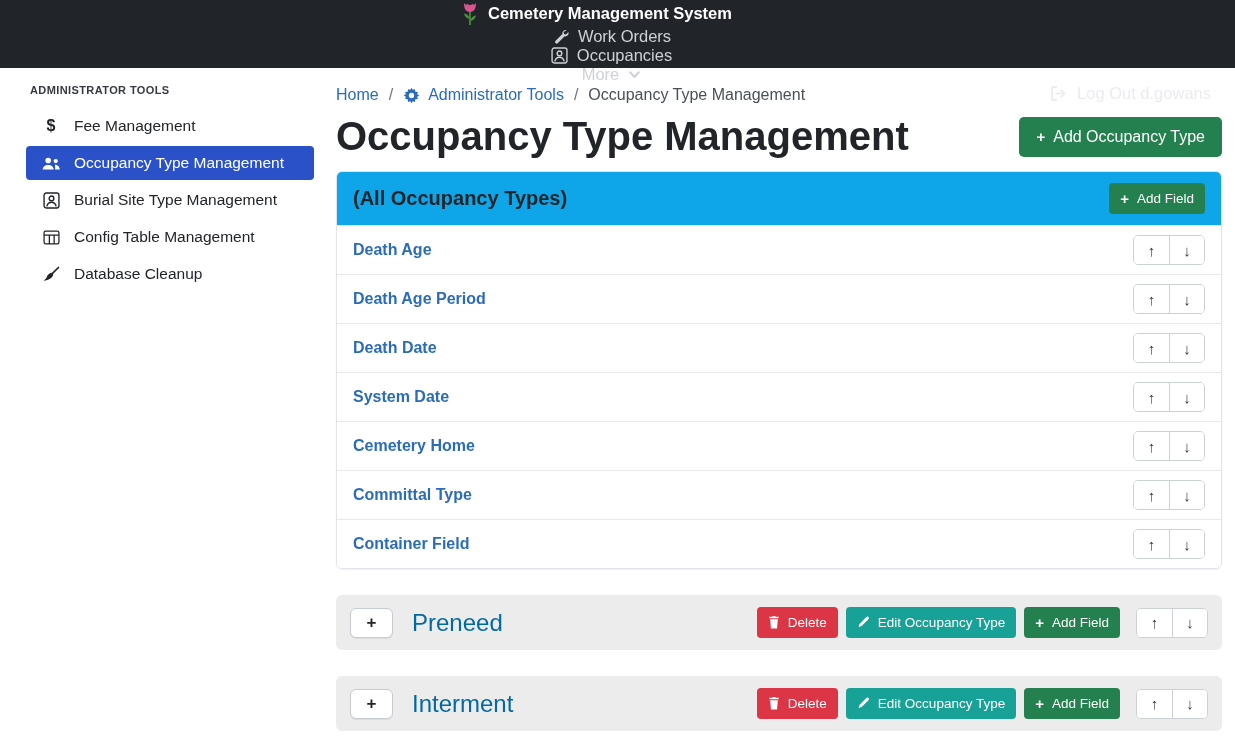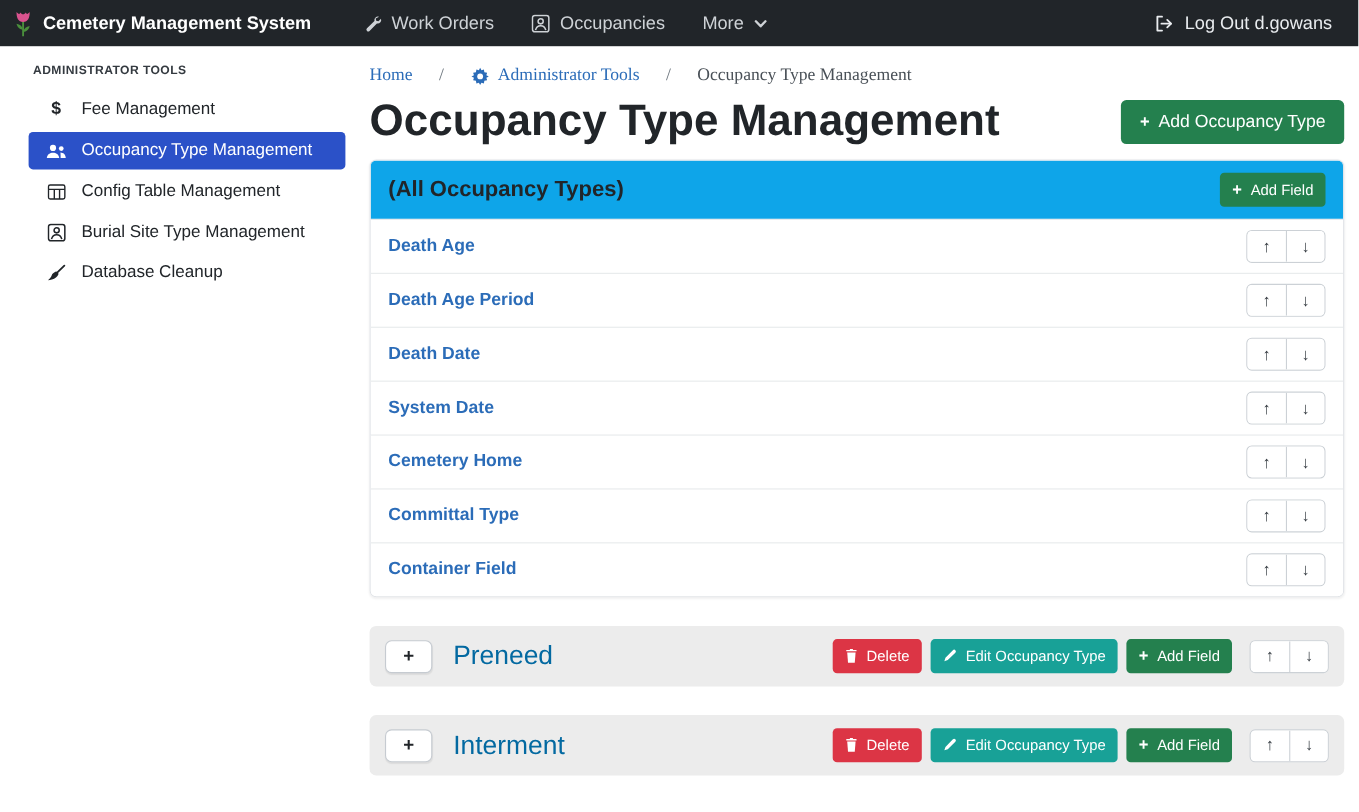--- a/index.html
+++ b/index.html
@@ -7,7 +7,7 @@
   body { font-family: "Liberation Sans", sans-serif; background: #fff; color: #212529; }
 
   
-  .navbar { height: 42px; background: #212529; display: flex; align-items: center; padding: 0 24px 0 12px; }
+  .navbar { height: 68px; background: #212529; display: flex; align-items: center; padding: 0 24px 0 12px; flex-direction: column; }
   .brand { display: flex; align-items: center; gap: 9px; color: #fff; font-weight: 700; font-size: 16.5px; margin-right: 30px; white-space: nowrap; cursor: pointer; }
   .nav-item { display: flex; align-items: center; gap: 9px; color: #ced2d6; font-size: 16.5px; margin: 0 17px; cursor: pointer; }
   .logout { margin-left: auto; display: flex; align-items: center; gap: 9px; color: #e9ecef; font-size: 16.5px; cursor: pointer; }

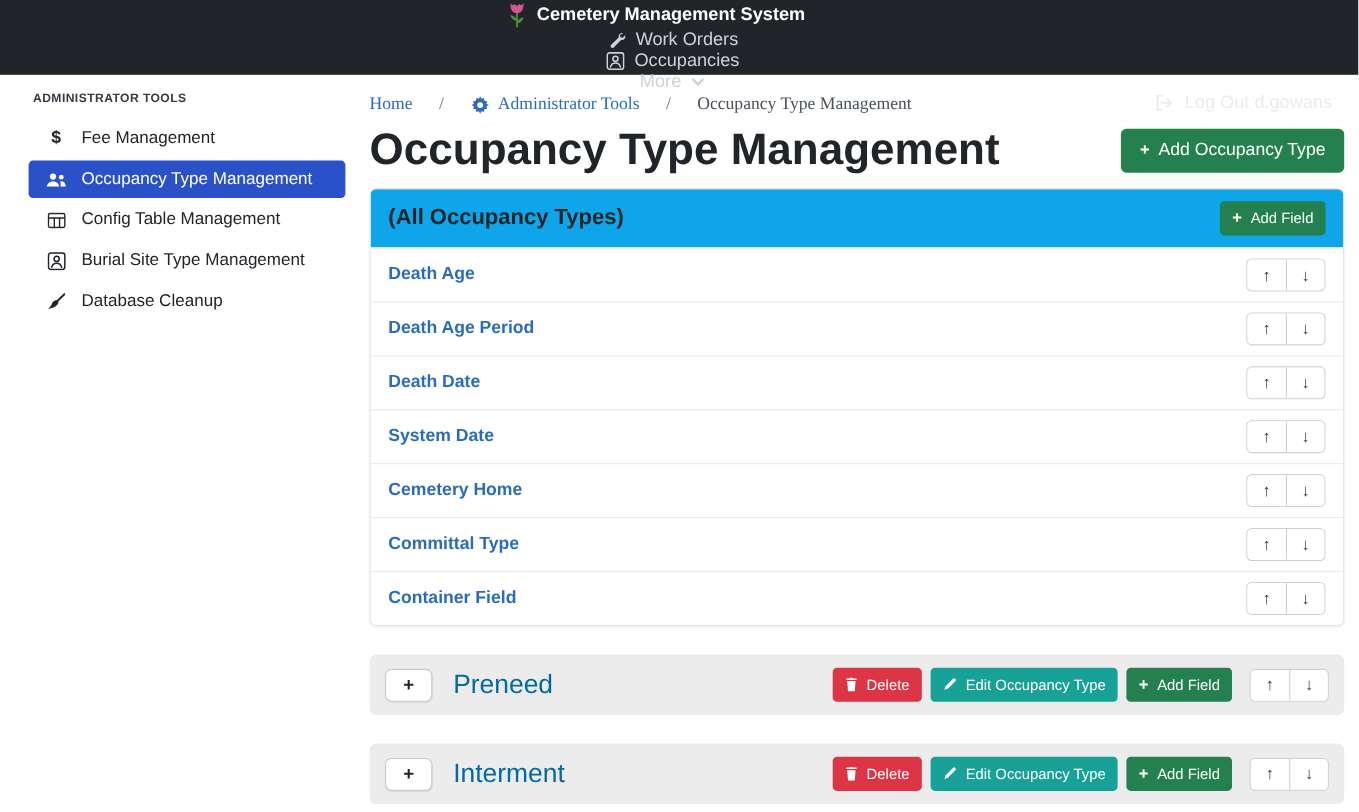--- a/index.html
+++ b/index.html
@@ -23,7 +23,7 @@
   .main { flex: 1; padding: 12px 13px 0 12px; overflow: hidden; }
 
   
-  .breadcrumb { display: flex; align-items: center; gap: 24px; font-size: 16px; margin: 6px 0 10px; font-family: Liberation Serif, serif; }
+  .breadcrumb { display: flex; align-items: center; gap: 10px; font-size: 16px; margin: 6px 0 10px; }
   .crumb-link { color: #2b6cb8; display: flex; align-items: center; gap: 8px; cursor: pointer; text-decoration: none; }
   .crumb-sep { color: #6c757d; }
   .crumb-current { color: #495057; }

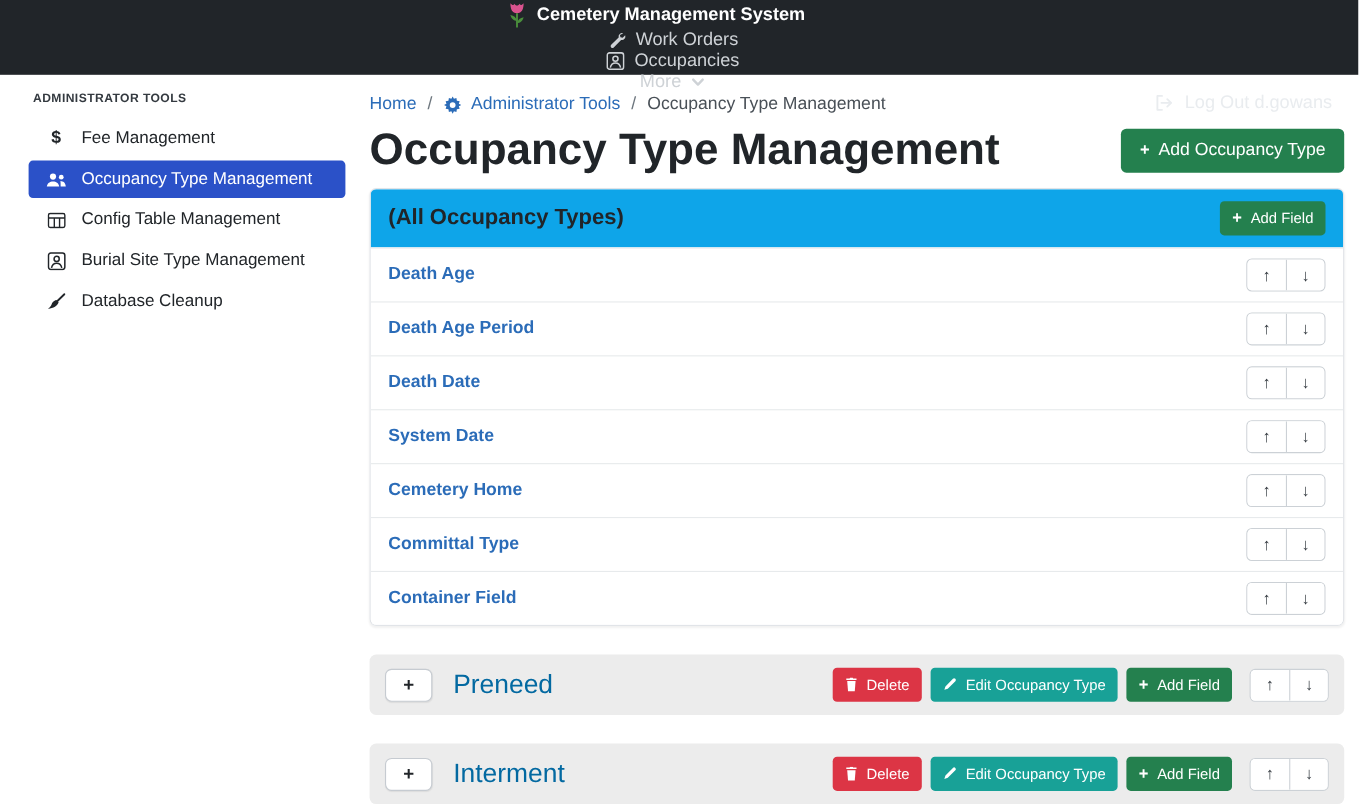--- a/index.html
+++ b/index.html
@@ -142,16 +142,6 @@
 
     <div class="side-item">
       <span class="ic">
-        <svg width="17" height="15" viewBox="0 0 16 14" fill="none" stroke="#212529" stroke-width="1.2">
-          <rect x="1" y="1" width="14" height="12" rx="1.5"></rect>
-          <path d="M1 4.8 H15 M6 4.8 V13 M10.5 4.8 V13"></path>
-        </svg>
-      </span>
-      <span>Config Table Management</span>
-    </div>
-
-    <div class="side-item">
-      <span class="ic">
         <svg width="17" height="17" viewBox="0 0 16 16" fill="none" stroke="#212529" stroke-width="1.3">
           <rect x="1" y="1" width="14" height="14" rx="2"></rect>
           <circle cx="8" cy="6" r="2.2"></circle>
@@ -159,6 +149,16 @@
         </svg>
       </span>
       <span>Burial Site Type Management</span>
+    </div>
+
+    <div class="side-item">
+      <span class="ic">
+        <svg width="17" height="15" viewBox="0 0 16 14" fill="none" stroke="#212529" stroke-width="1.2">
+          <rect x="1" y="1" width="14" height="12" rx="1.5"></rect>
+          <path d="M1 4.8 H15 M6 4.8 V13 M10.5 4.8 V13"></path>
+        </svg>
+      </span>
+      <span>Config Table Management</span>
     </div>
 
     <div class="side-item">

